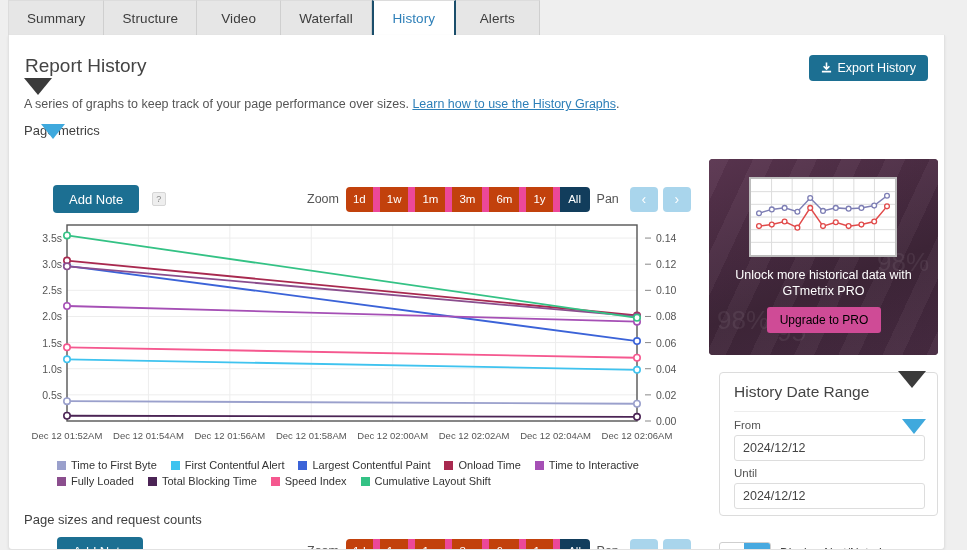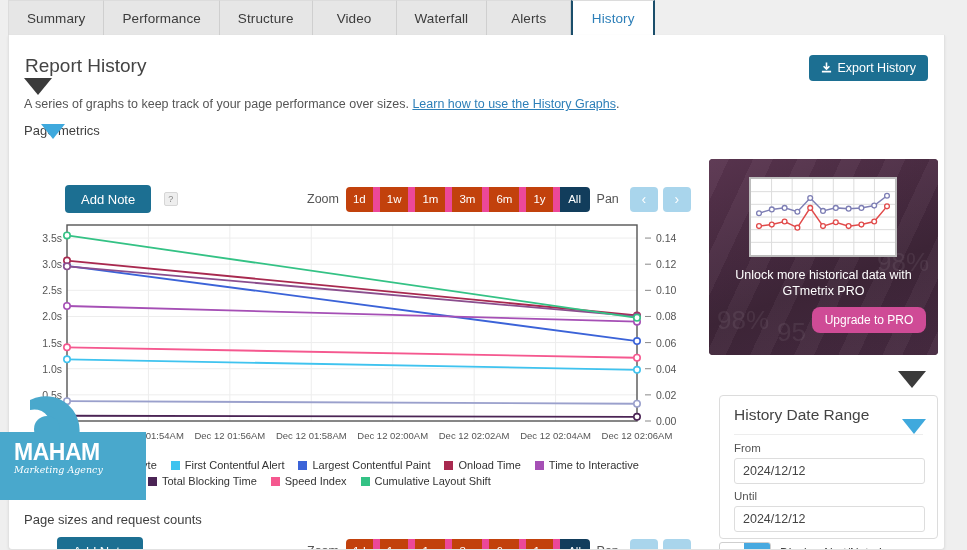--- a/index.html
+++ b/index.html
@@ -212,9 +212,6 @@
     <div class="tabs" id="tabs-container">
         <div class="tab">
           <span>Summary</span>
-        </div>
-        <div class="tab">
-          <span>Performance</span>
         </div>
         <div class="tab">
           <span>Structure</span>

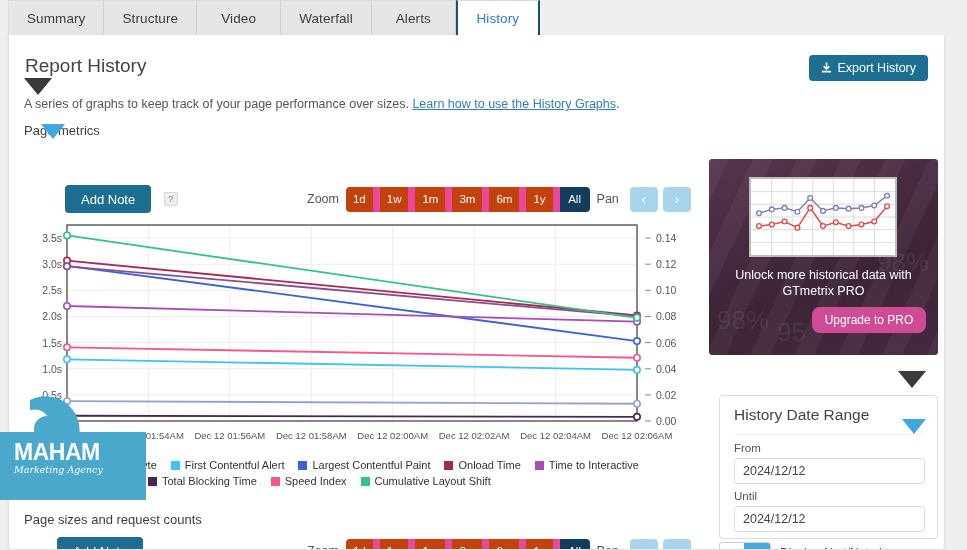--- a/index.html
+++ b/index.html
@@ -222,11 +222,11 @@
         <div class="tab">
           <span>Waterfall</span>
         </div>
+        <div class="tab active">
+          <span>History</span>
+        </div>
         <div class="tab">
           <span>Alerts</span>
-        </div>
-        <div class="tab active">
-          <span>History</span>
         </div>
       </div>
   </div>

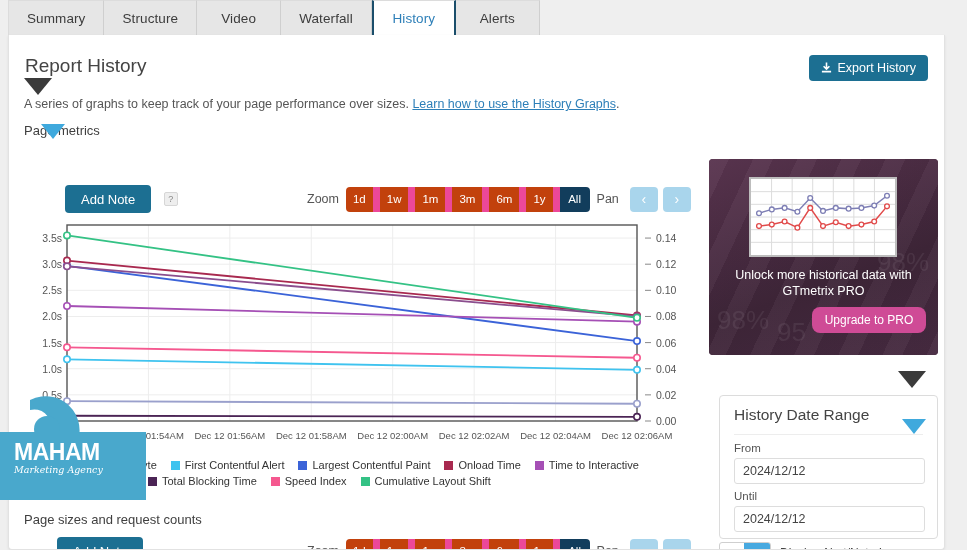--- a/index.html
+++ b/index.html
@@ -250,7 +250,7 @@
 
     <div class="section-label" style="left:15px; top:88px;">Page metrics</div>
 
-    <div class="toolbar" style="left:56px; top:150px;">
+    <div class="toolbar" style="left:44px; top:150px;">
       <button class="add-note">Add Note</button>
       <span class="qmark">?</span>
     </div>

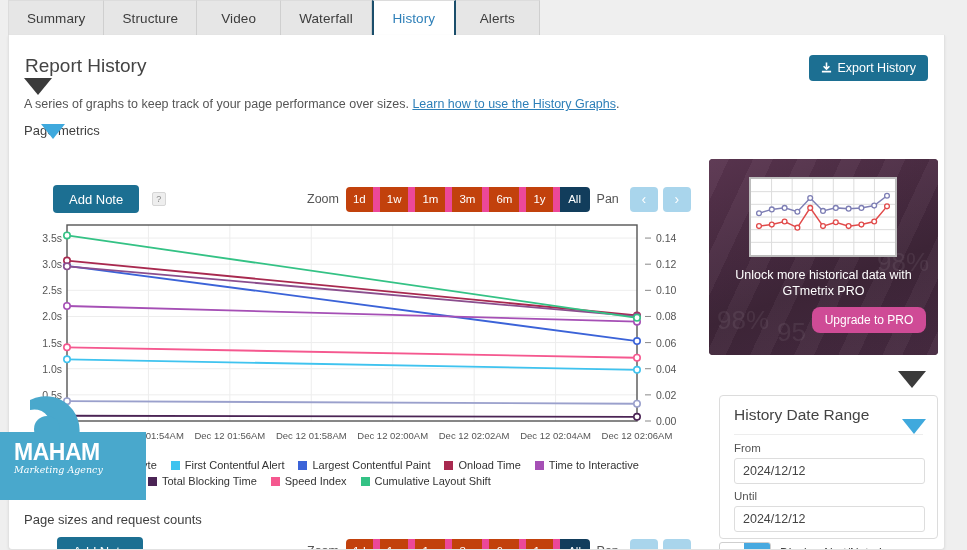--- a/index.html
+++ b/index.html
@@ -150,8 +150,8 @@
   }
   #promo .pbtn {
     position:absolute; left:58px; top:148px; width:114px; height:26px;
-    background:#cf4b96; color:#ffffff; border:none; border-radius:8px;
-    font-size:12px; font-family:inherit; cursor:pointer;margin-left:45px;
+    background:#cf4b96; color:#000000; border:none; border-radius:3px;
+    font-size:12px; font-family:inherit; cursor:pointer;
   }
 
   

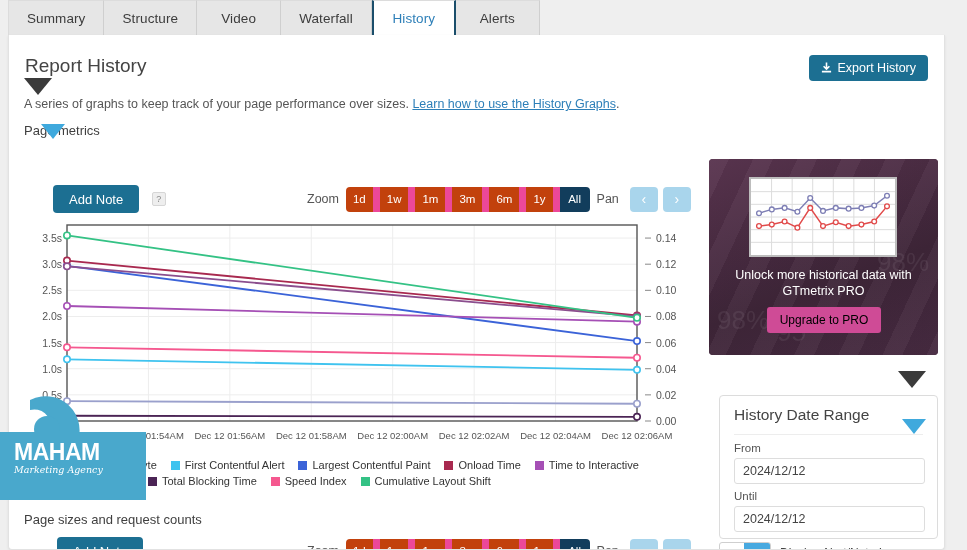--- a/index.html
+++ b/index.html
@@ -157,7 +157,7 @@
   
   #daterange {
     position:absolute; left:710px; top:337px; width:219px; height:144px;
-    background:#fff; border:1px solid #dcdcdc; border-radius:4px;margin-top:23px;
+    background:#fff; border:1px solid #dcdcdc; border-radius:4px;
   }
   #daterange h3 {
     margin:0; position:absolute; left:14px; top:10px;

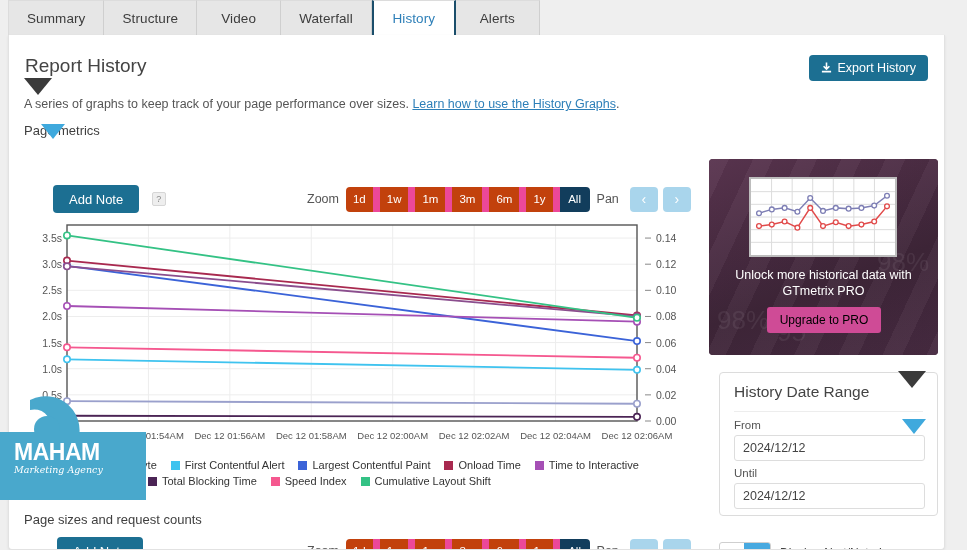--- a/index.html
+++ b/index.html
@@ -486,18 +486,6 @@
   <div class="tri dark" style="left:898px; top:371px;"></div>
   <div class="tri blue" style="left:902px; top:419px;"></div>
 
-  <div id="watermark">
-    <svg width="200" height="108" viewBox="0 0 200 108" style="position:absolute;left:0;top:0;">
-      <path d="M30 8 a34 34 0 1 1 -4 58 l0 -19 a16 16 0 1 0 4 -29 z" fill="#49a8cc"></path>
-      <circle cx="47" cy="37" r="13" fill="#49a8cc"></circle>
-      <rect x="0" y="40" width="126" height="60" fill="#49a8cc"></rect>
-    </svg>
-    <div id="wm-band"></div>
-    <div id="wm-text">
-      <div class="m1">MAHAM</div>
-      <div class="m2">Marketing Agency</div>
-    </div>
-  </div>
 
 </div>
 

